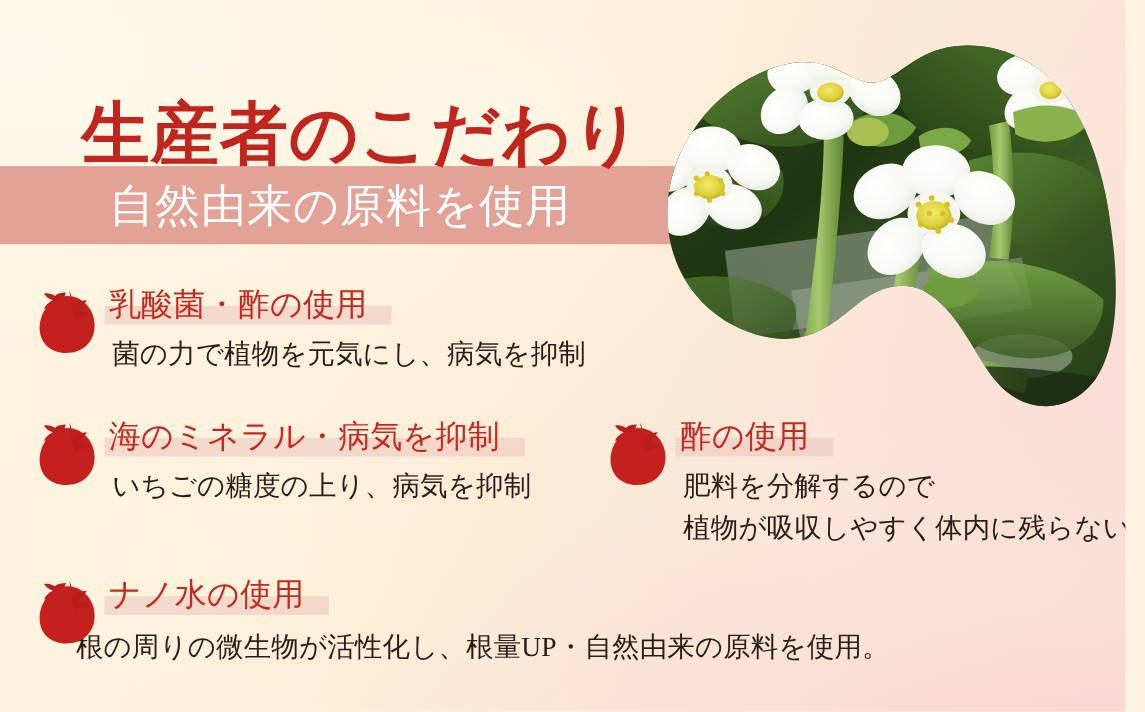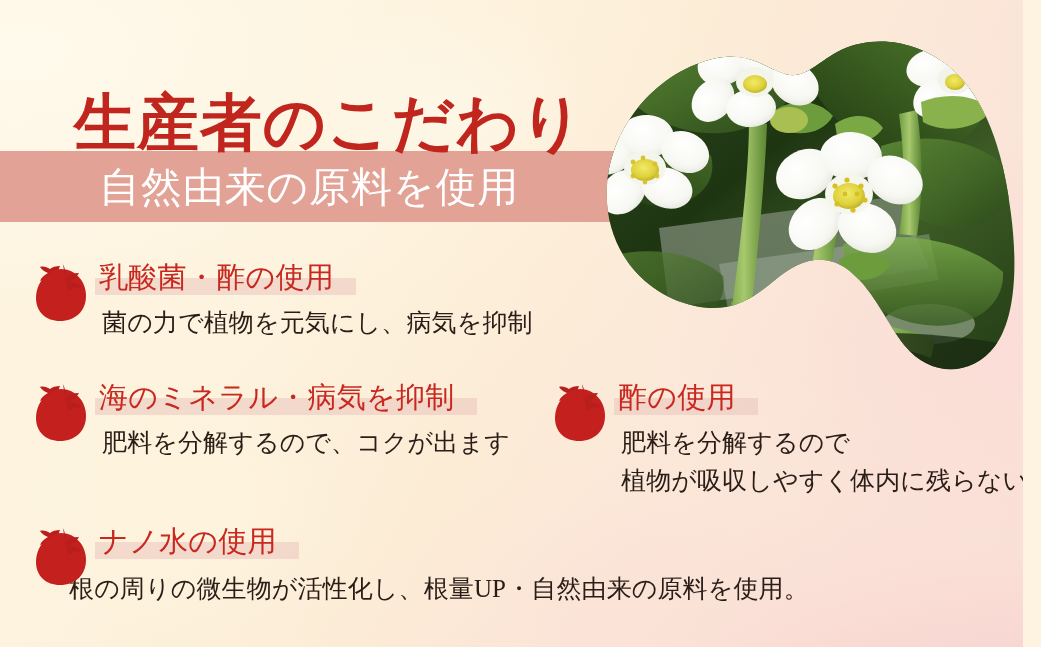--- a/index.html
+++ b/index.html
@@ -327,7 +327,7 @@
         <span class="hl"></span>
         <span>海のミネラル・病気を抑制</span>
       </div>
-      <div class="feat-desc">肥料を分解するので、コクが出ます</div>
+      <div class="feat-desc">いちごの糖度の上り、病気を抑制</div>
     </div>
   </div>
 

